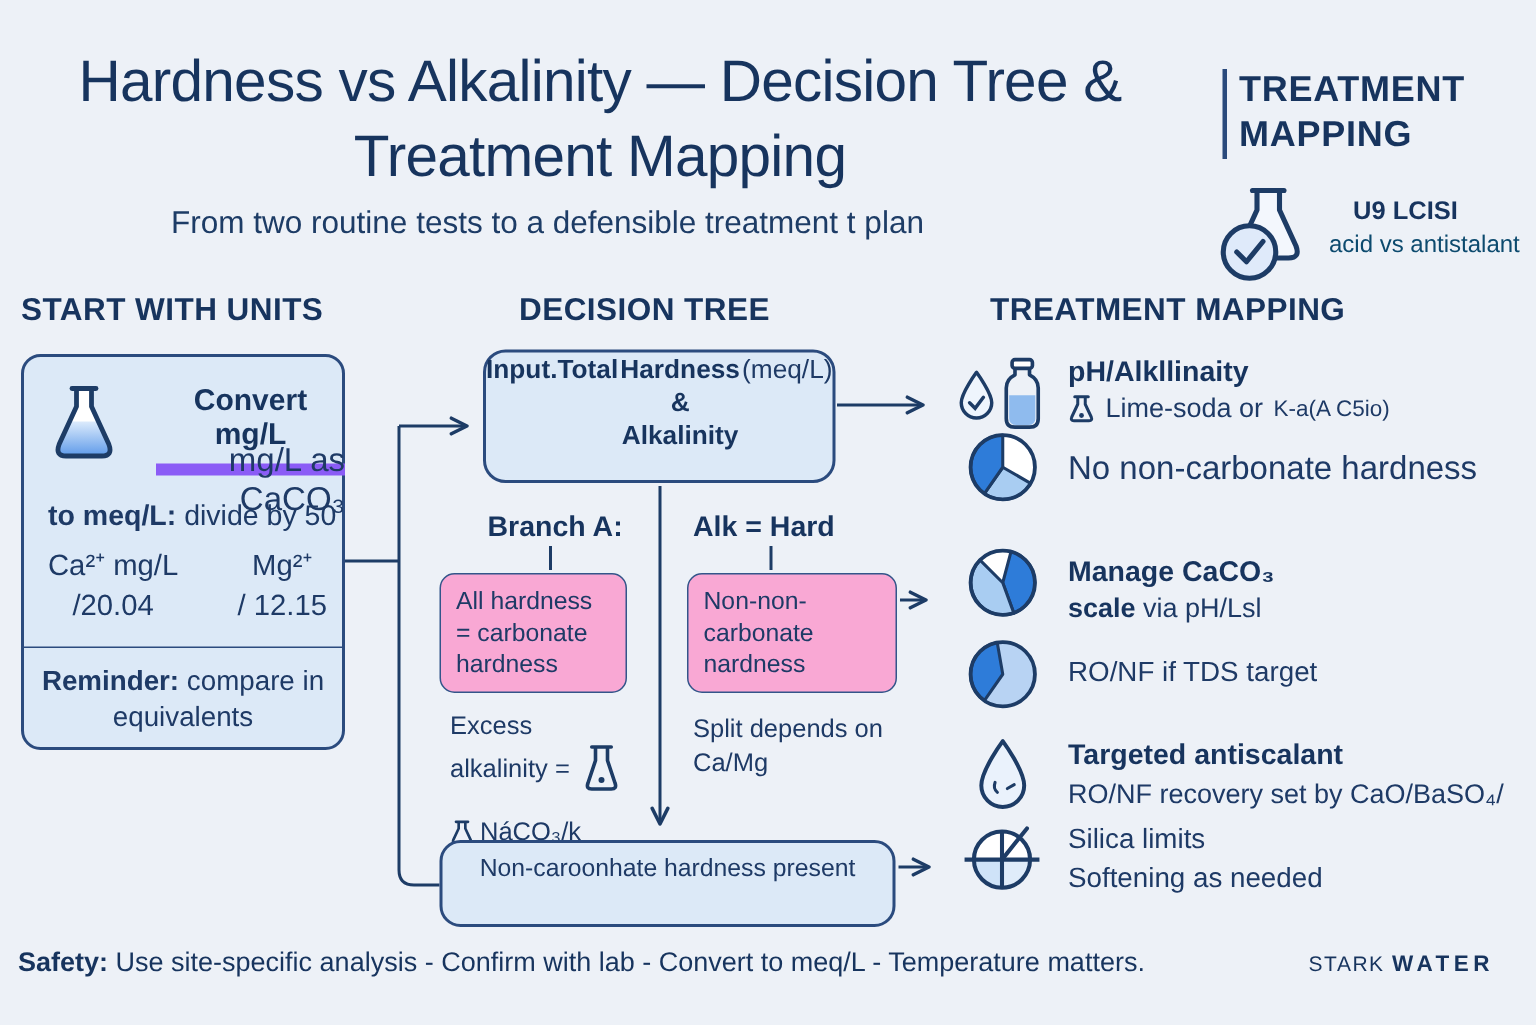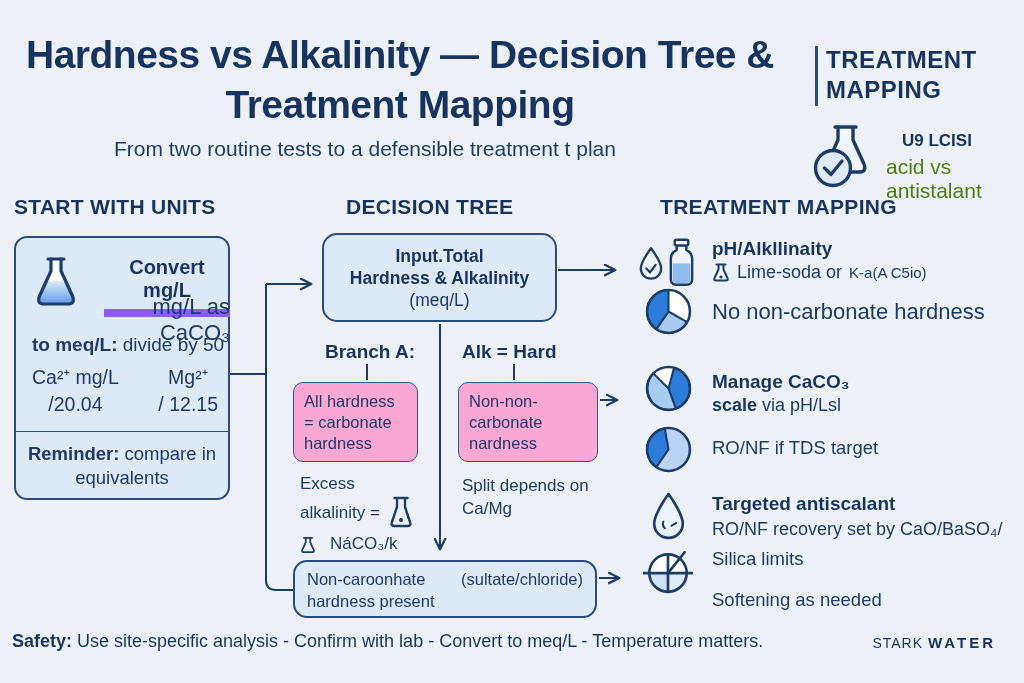--- a/index.html
+++ b/index.html
@@ -16,7 +16,7 @@
   
   .main-title{
     left:0;top:30px;width:800px;text-align:center;
-    font-size:39px;line-height:50px;font-weight:bold;color:#17345e;
+    font-size:39px;line-height:50px;font-weight:normal;color:#17345e;
     letter-spacing:-0.5px;
   }
   .subtitle{

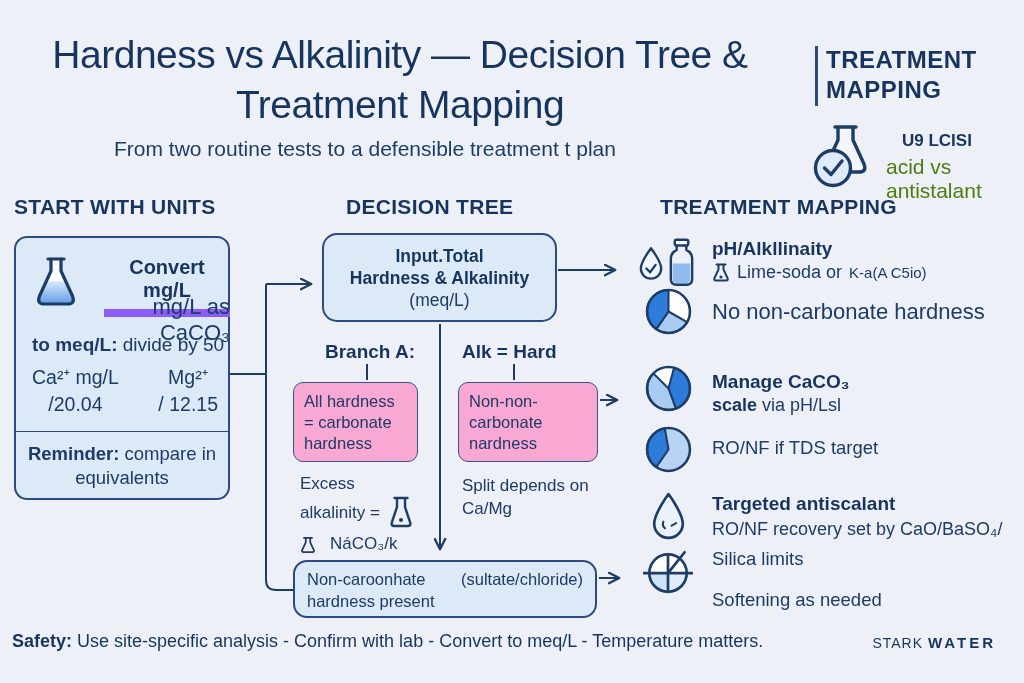--- a/index.html
+++ b/index.html
@@ -30,7 +30,7 @@
   }
   .badge-icon{left:812px;top:122px}
   .badge-title{left:902px;top:131px;font-size:17px;font-weight:bold;color:#17345e}
-  .badge-sub{left:886px;top:155px;font-size:21px;color:#4d7c0f}
+  .badge-sub{left:886px;top:155px;font-size:16px;color:#0c4a6e}
 
   
   .sec-head{font-size:21px;font-weight:bold;color:#17345e;letter-spacing:0.3px}

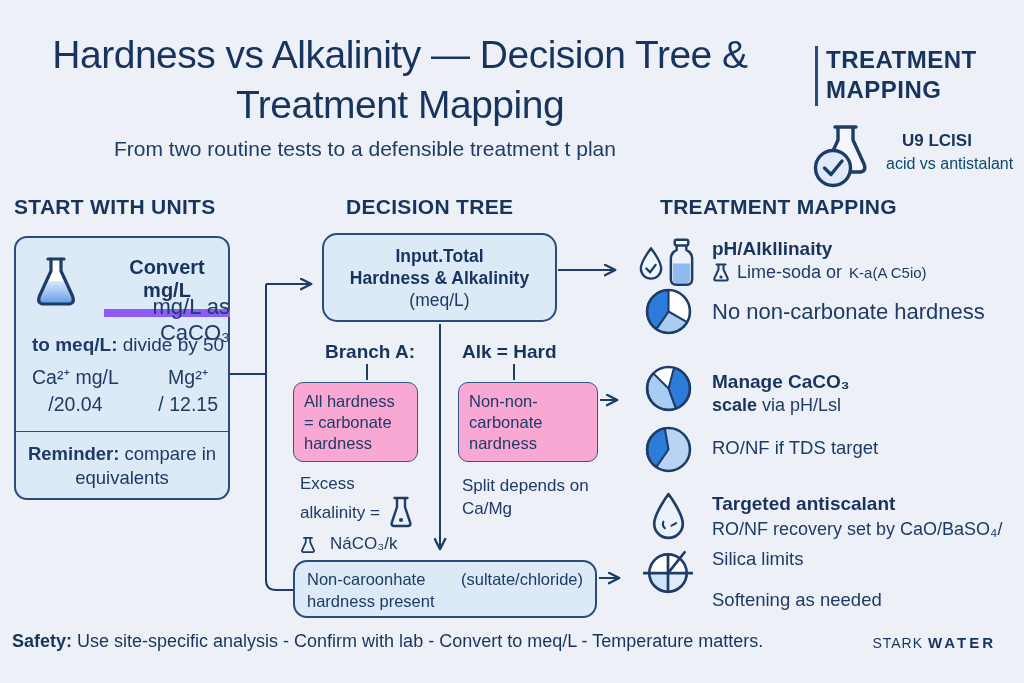--- a/index.html
+++ b/index.html
@@ -57,7 +57,7 @@
 
   
   .input-box{left:322px;top:233px;width:235px;height:89px;border-radius:15px;
-    display:flex;flex-direction:column;justify-content:center;text-align:center;
+    display:flex;flex-direction:row;justify-content:center;text-align:center;
     font-size:17.5px;line-height:22px}
   .branch-label{font-size:19px;font-weight:bold;color:#17345e}
   .box-a{left:293px;top:382px;width:125px;height:80px}

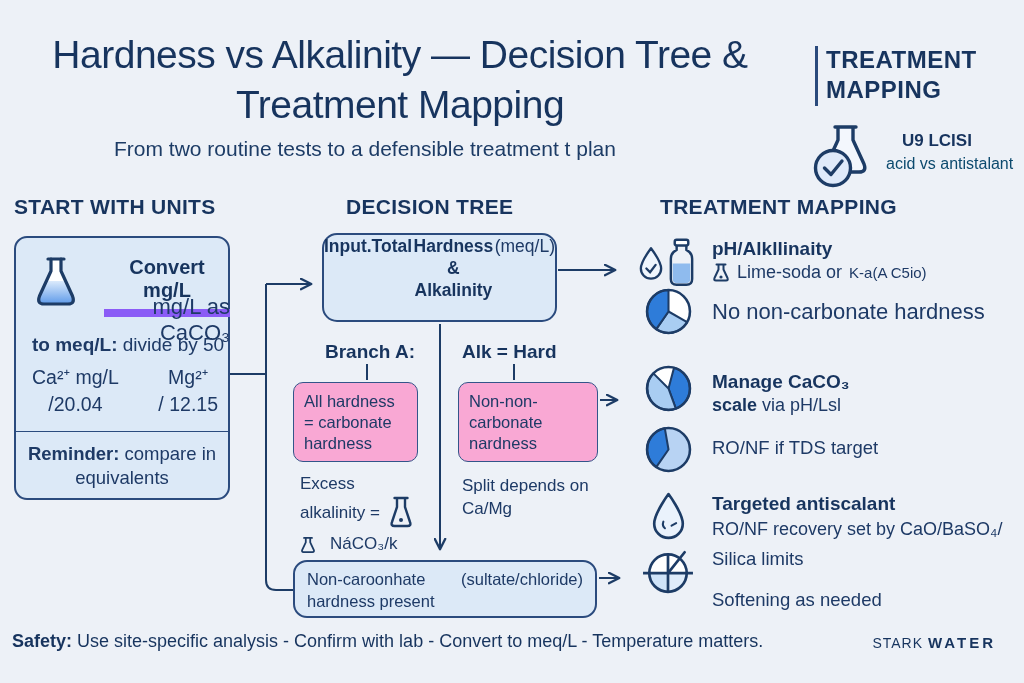--- a/index.html
+++ b/index.html
@@ -192,7 +192,7 @@
       </svg>
     </span>
   </div>
-  <div style="display:flex;align-items:flex-end;gap:14px;margin-top:3px">
+  <div style="display:flex;align-items:center;gap:4px;margin-top:14px">
     <span>
       <svg width="16" height="20" viewBox="0 0 18 20">
         <path d="M6.5,2 L6.5,7 L2.5,15.5 Q1.5,18 4,18 L14,18 Q16.5,18 15.5,15.5 L11.5,7 L11.5,2" fill="none" stroke="#1d3c66" stroke-width="2" stroke-linejoin="round"></path>

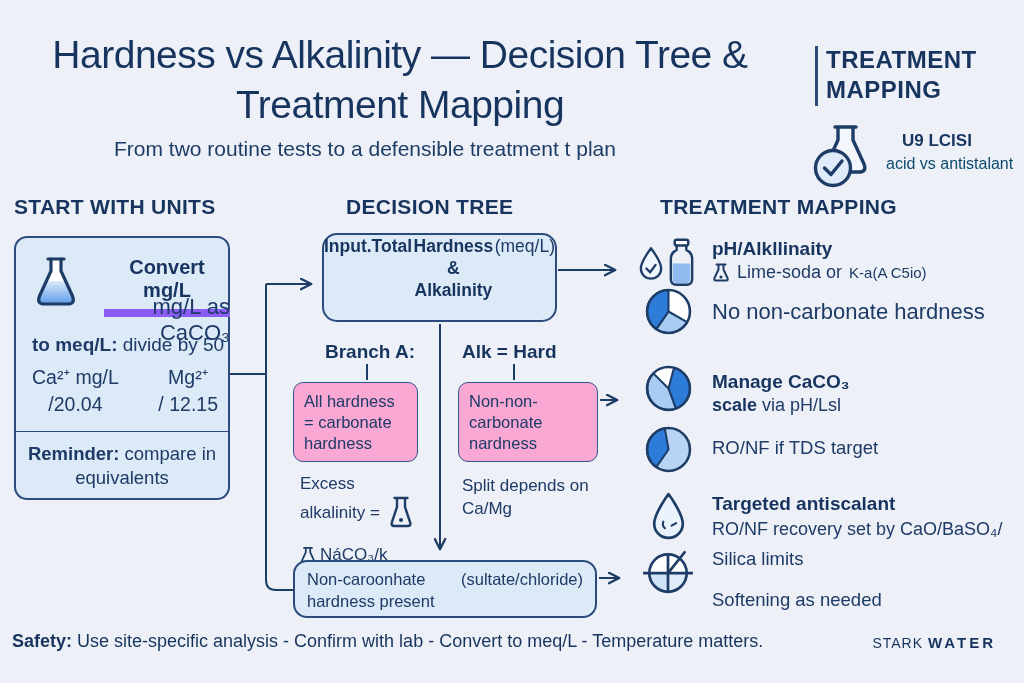--- a/index.html
+++ b/index.html
@@ -207,7 +207,6 @@
 
 <div class="abs panel result-box">
   <div>Non-caroonhate hardness present</div>
-  <div>(sultate/chloride)</div>
 </div>
 
 <div class="abs t-icon" style="top:238px">

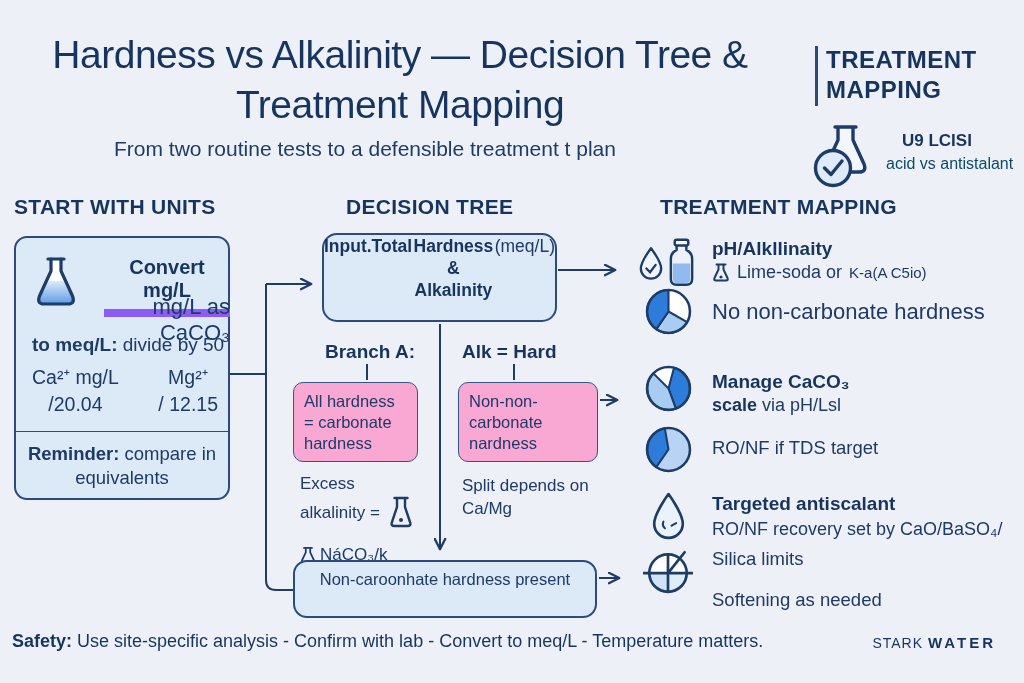--- a/index.html
+++ b/index.html
@@ -291,7 +291,7 @@
   </svg>
 </div>
 <div class="abs t-text" style="left:712px;top:548px;font-size:18.5px">Silica limits</div>
-<div class="abs t-text" style="left:712px;top:589px;font-size:18.5px">Softening as needed</div>
+<div class="abs t-text" style="left:712px;top:574px;font-size:18.5px">Softening as needed</div>
 
 <div class="abs safety">
   <span class="b">Safety:</span><span>  Use site-specific analysis - Confirm with lab - Convert to meq/L - Temperature matters.</span>

